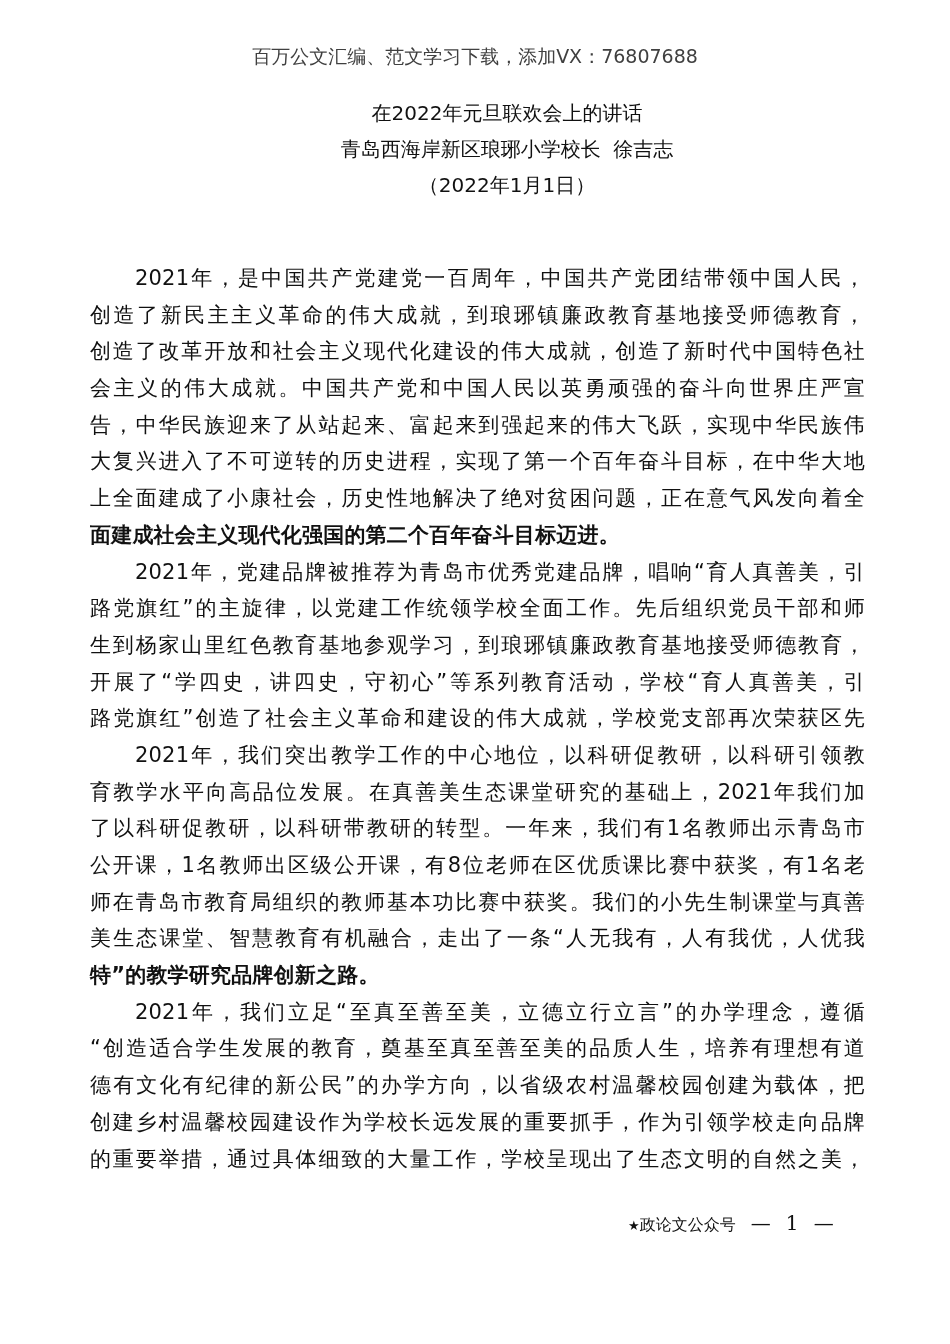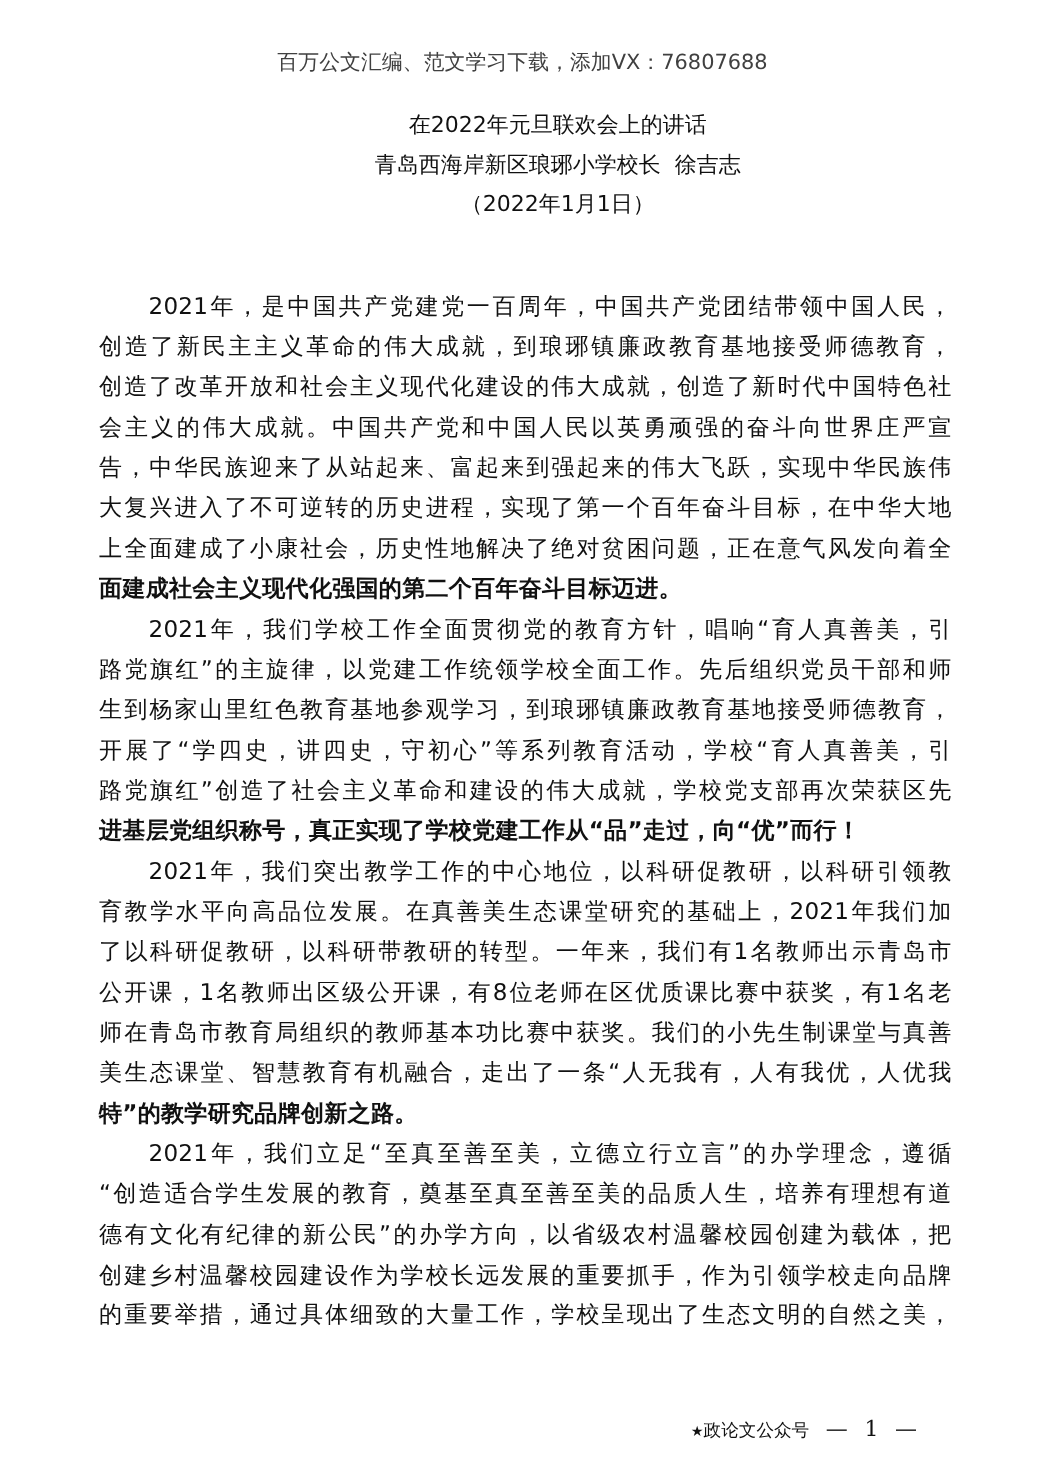--- a/index.html
+++ b/index.html
@@ -41,7 +41,7 @@
     <div class="line last">面建成社会主义现代化强国的第二个百年奋斗目标迈进。</div>
   </div>
   <div>
-    <div class="line indent">2021年，我们学校工作全面贯彻党的教育方针，唱响“育人真善美，引</div>
+    <div class="line indent">2021年，党建品牌被推荐为青岛市优秀党建品牌，唱响“育人真善美，引</div>
     <div class="line">路党旗红”的主旋律，以党建工作统领学校全面工作。先后组织党员干部和师</div>
     <div class="line">生到杨家山里红色教育基地参观学习，到琅琊镇廉政教育基地接受师德教育，</div>
     <div class="line">开展了“学四史，讲四史，守初心”等系列教育活动，学校“育人真善美，引</div>

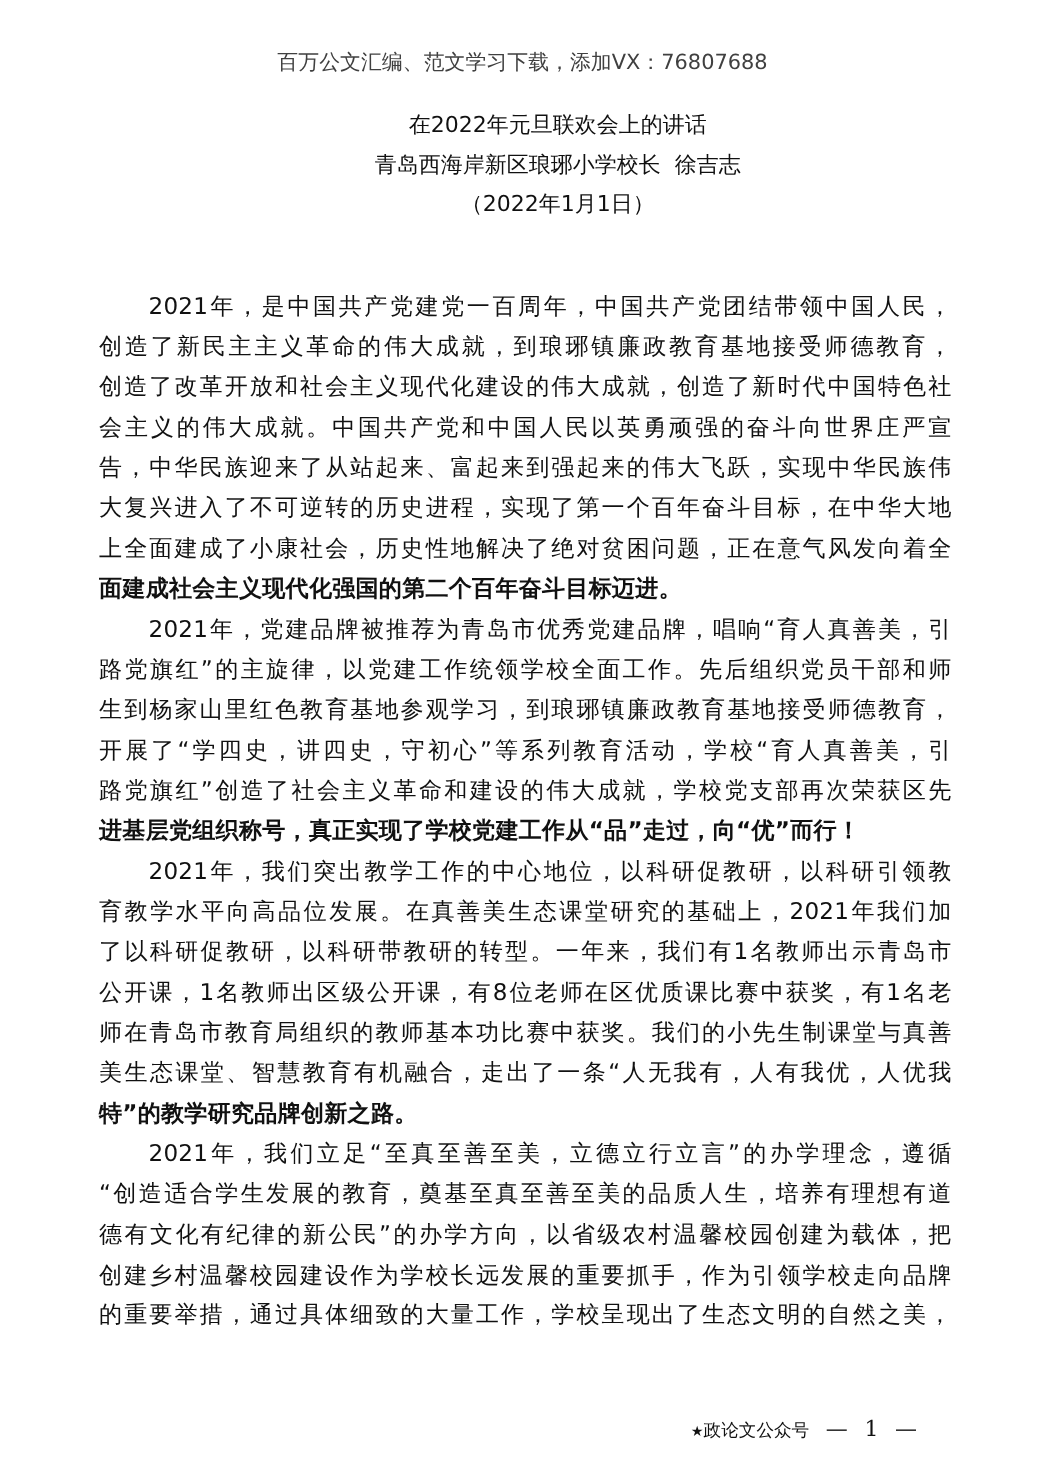--- a/index.html
+++ b/index.html
@@ -46,7 +46,6 @@
     <div class="line">生到杨家山里红色教育基地参观学习，到琅琊镇廉政教育基地接受师德教育，</div>
     <div class="line">开展了“学四史，讲四史，守初心”等系列教育活动，学校“育人真善美，引</div>
     <div class="line">路党旗红”创造了社会主义革命和建设的伟大成就，学校党支部再次荣获区先</div>
-    <div class="line last">进基层党组织称号，真正实现了学校党建工作从“品”走过，向“优”而行！</div>
   </div>
   <div>
     <div class="line indent">2021年，我们突出教学工作的中心地位，以科研促教研，以科研引领教</div>

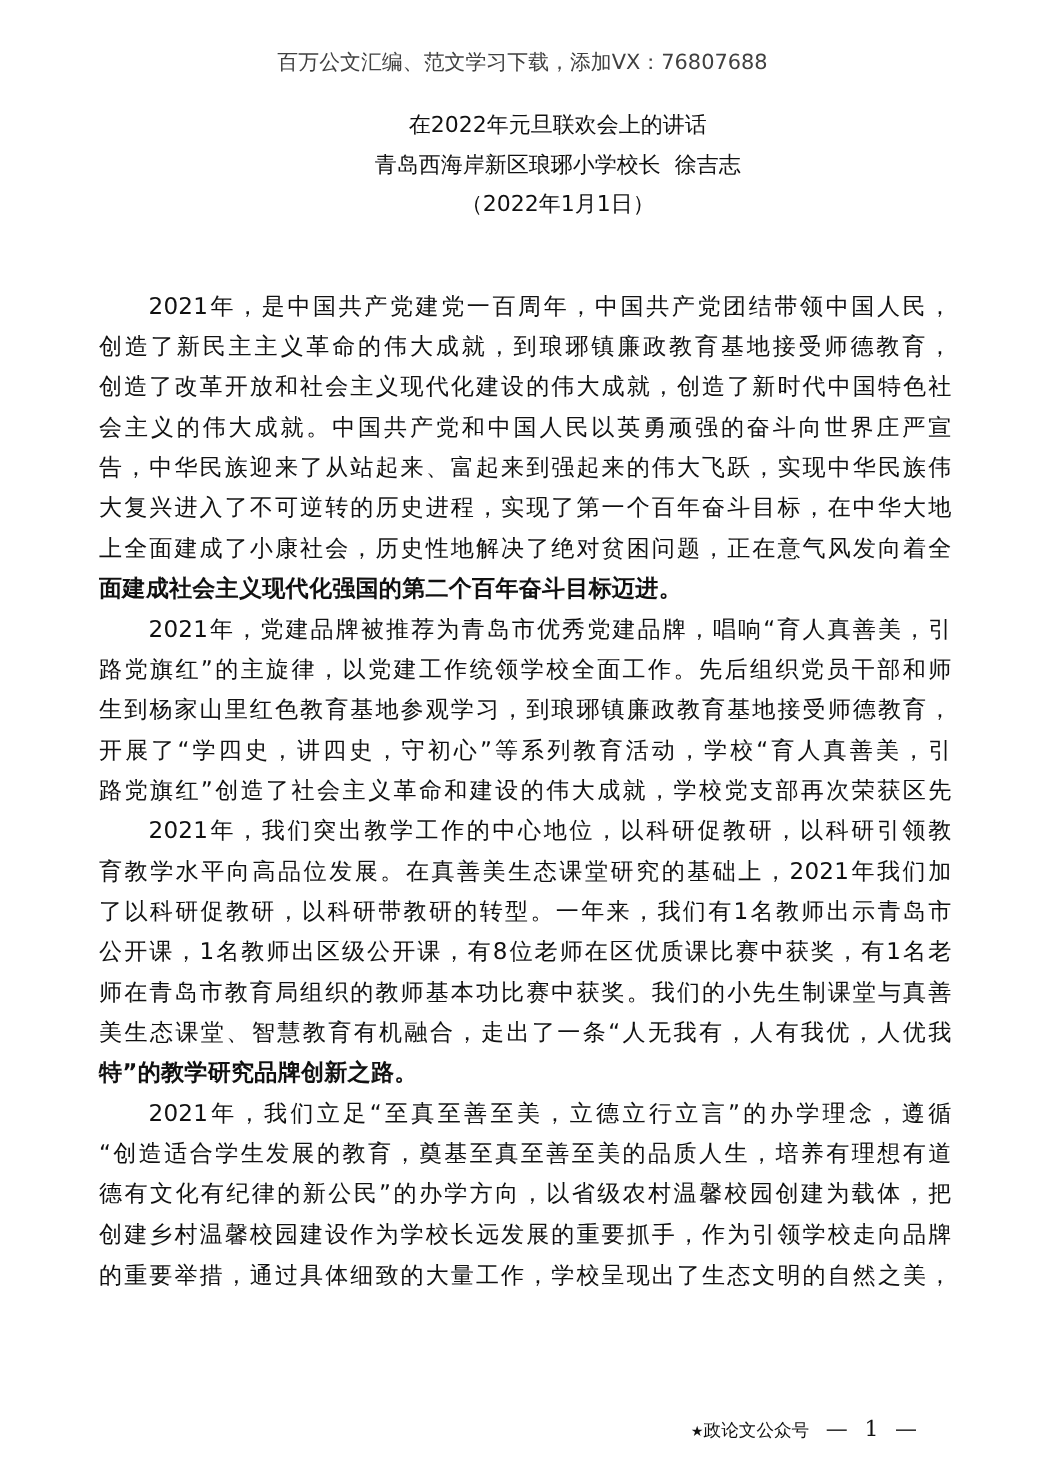--- a/index.html
+++ b/index.html
@@ -14,7 +14,7 @@
             text-align: justify; text-align-last: justify; letter-spacing: 0.2px; }
     .line.last { text-align-last: left; font-weight: bold; }
     .line.indent { padding-left: 45px; }
-    .footer { position: absolute; top: 1286px; left: 628px; font-size: 16px; white-space: nowrap; color: #111; }
+    .footer { position: absolute; top: 1211px; left: 628px; font-size: 16px; white-space: nowrap; color: #111; }
     .footer .star { font-size: 13px; }
     .footer .pnum { font-family: "DejaVu Serif", "Liberation Serif", serif; font-size: 20px; margin-left: 10px; }
   </style>

